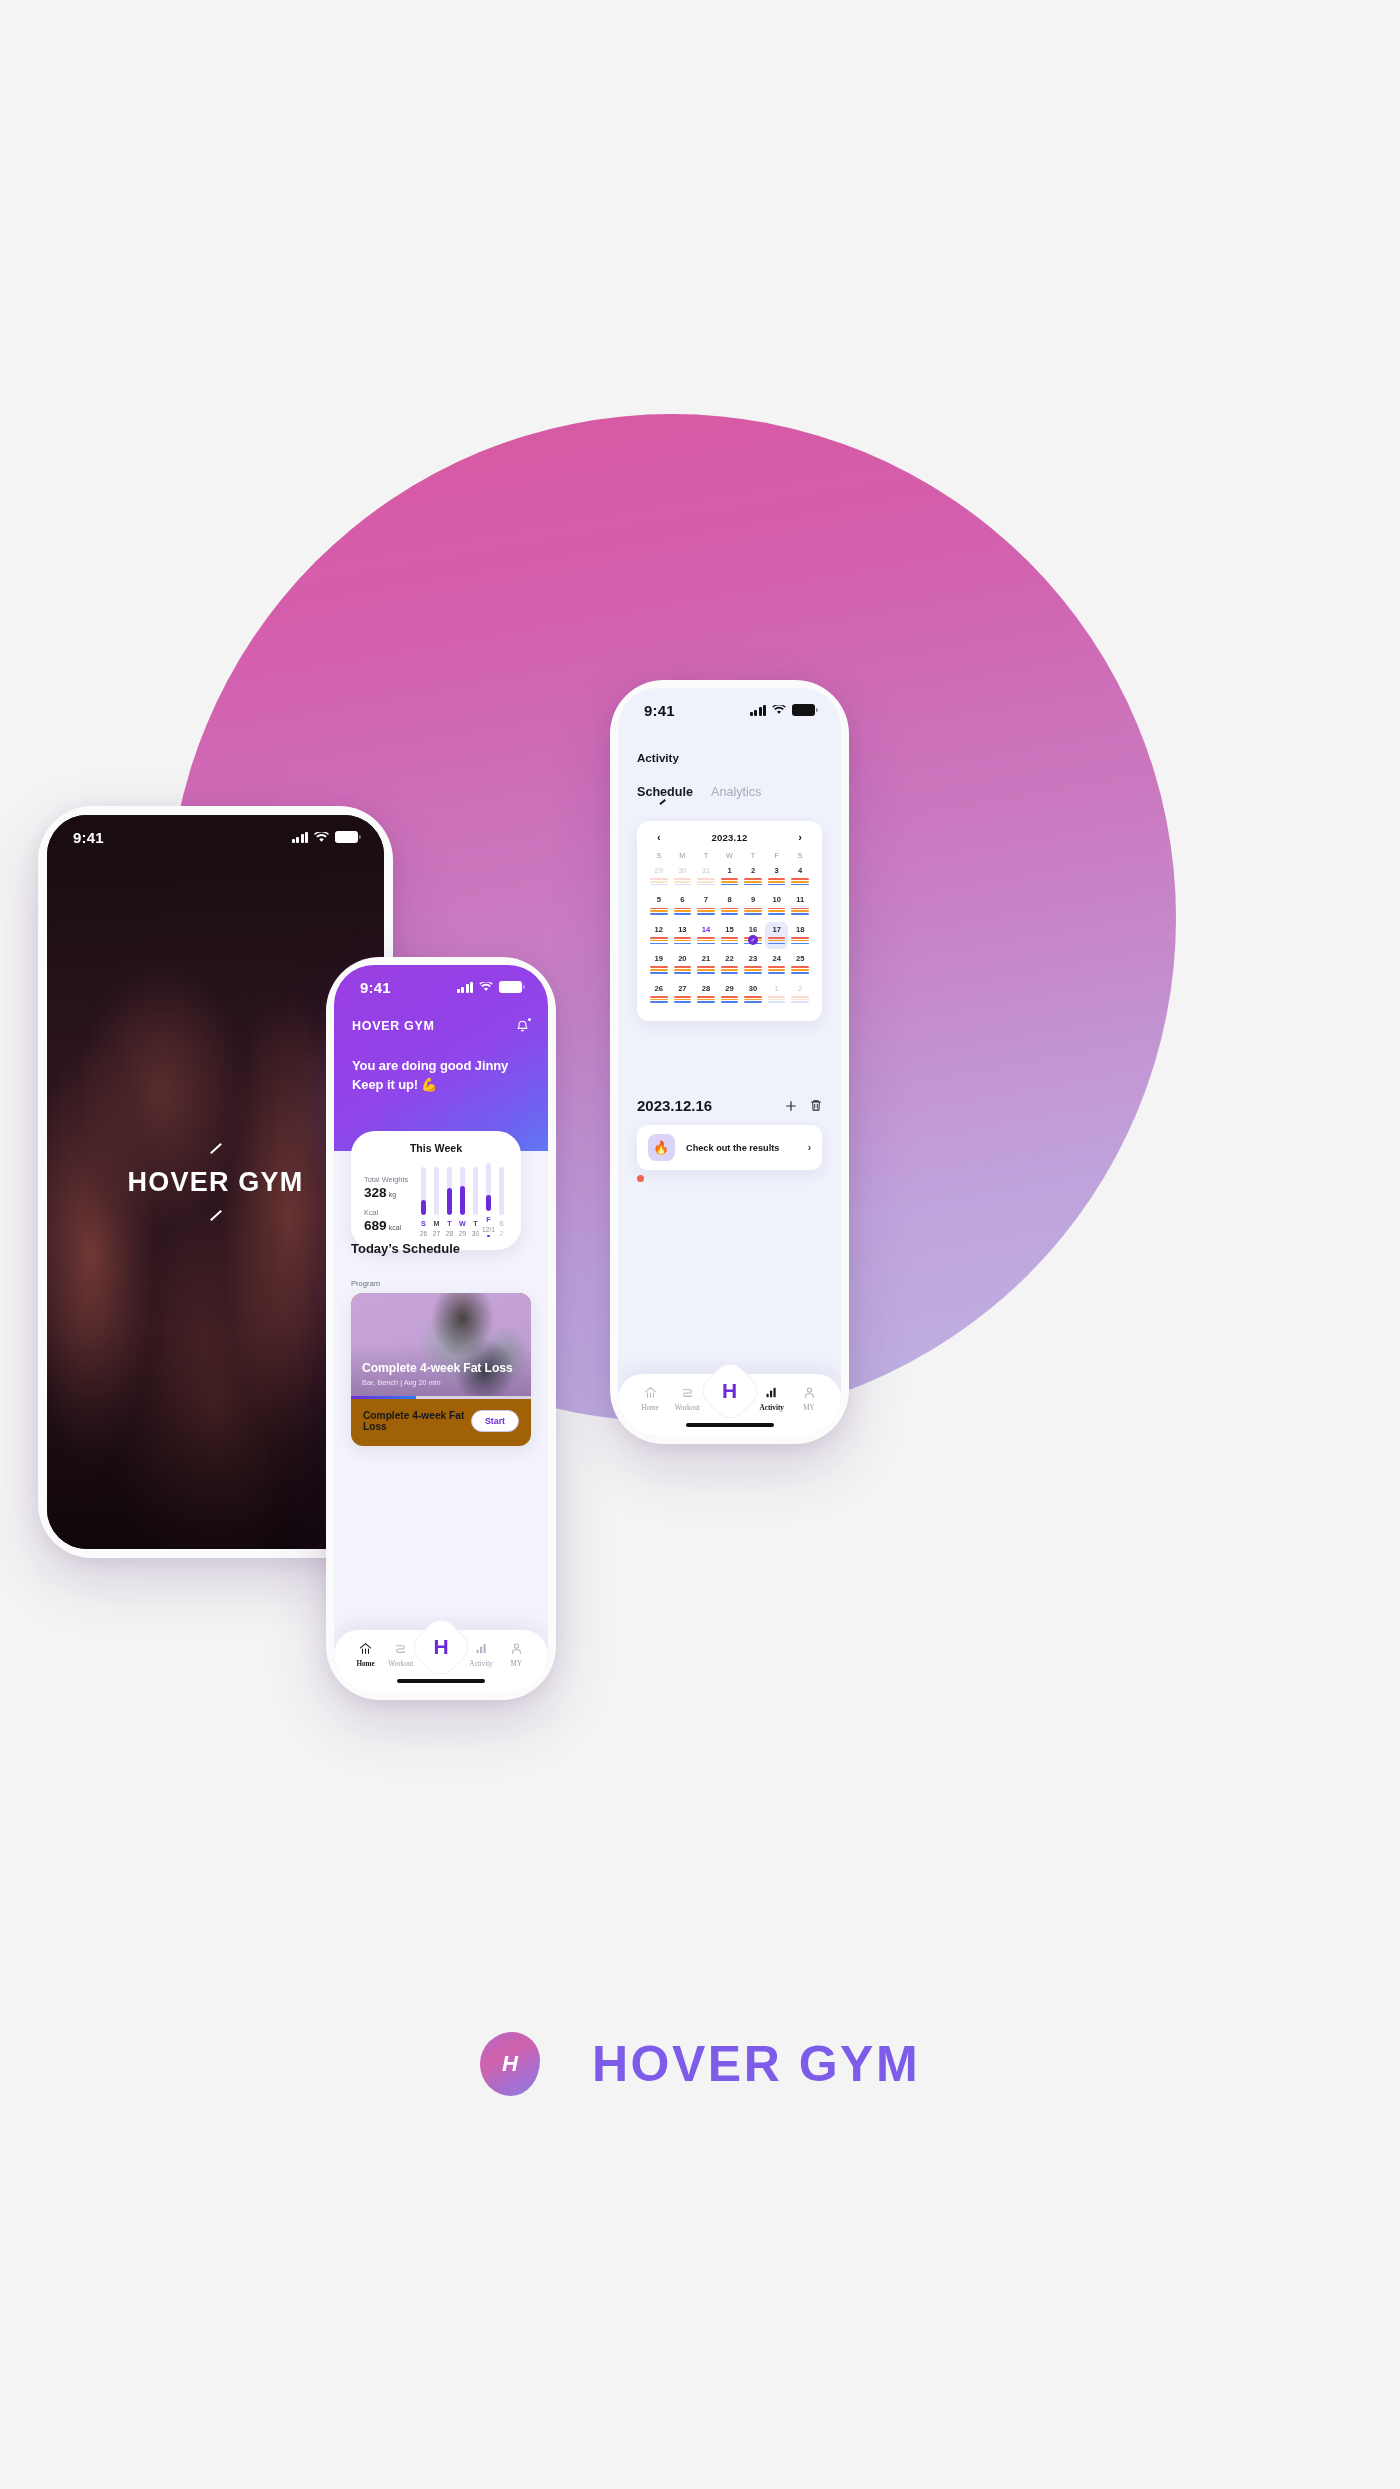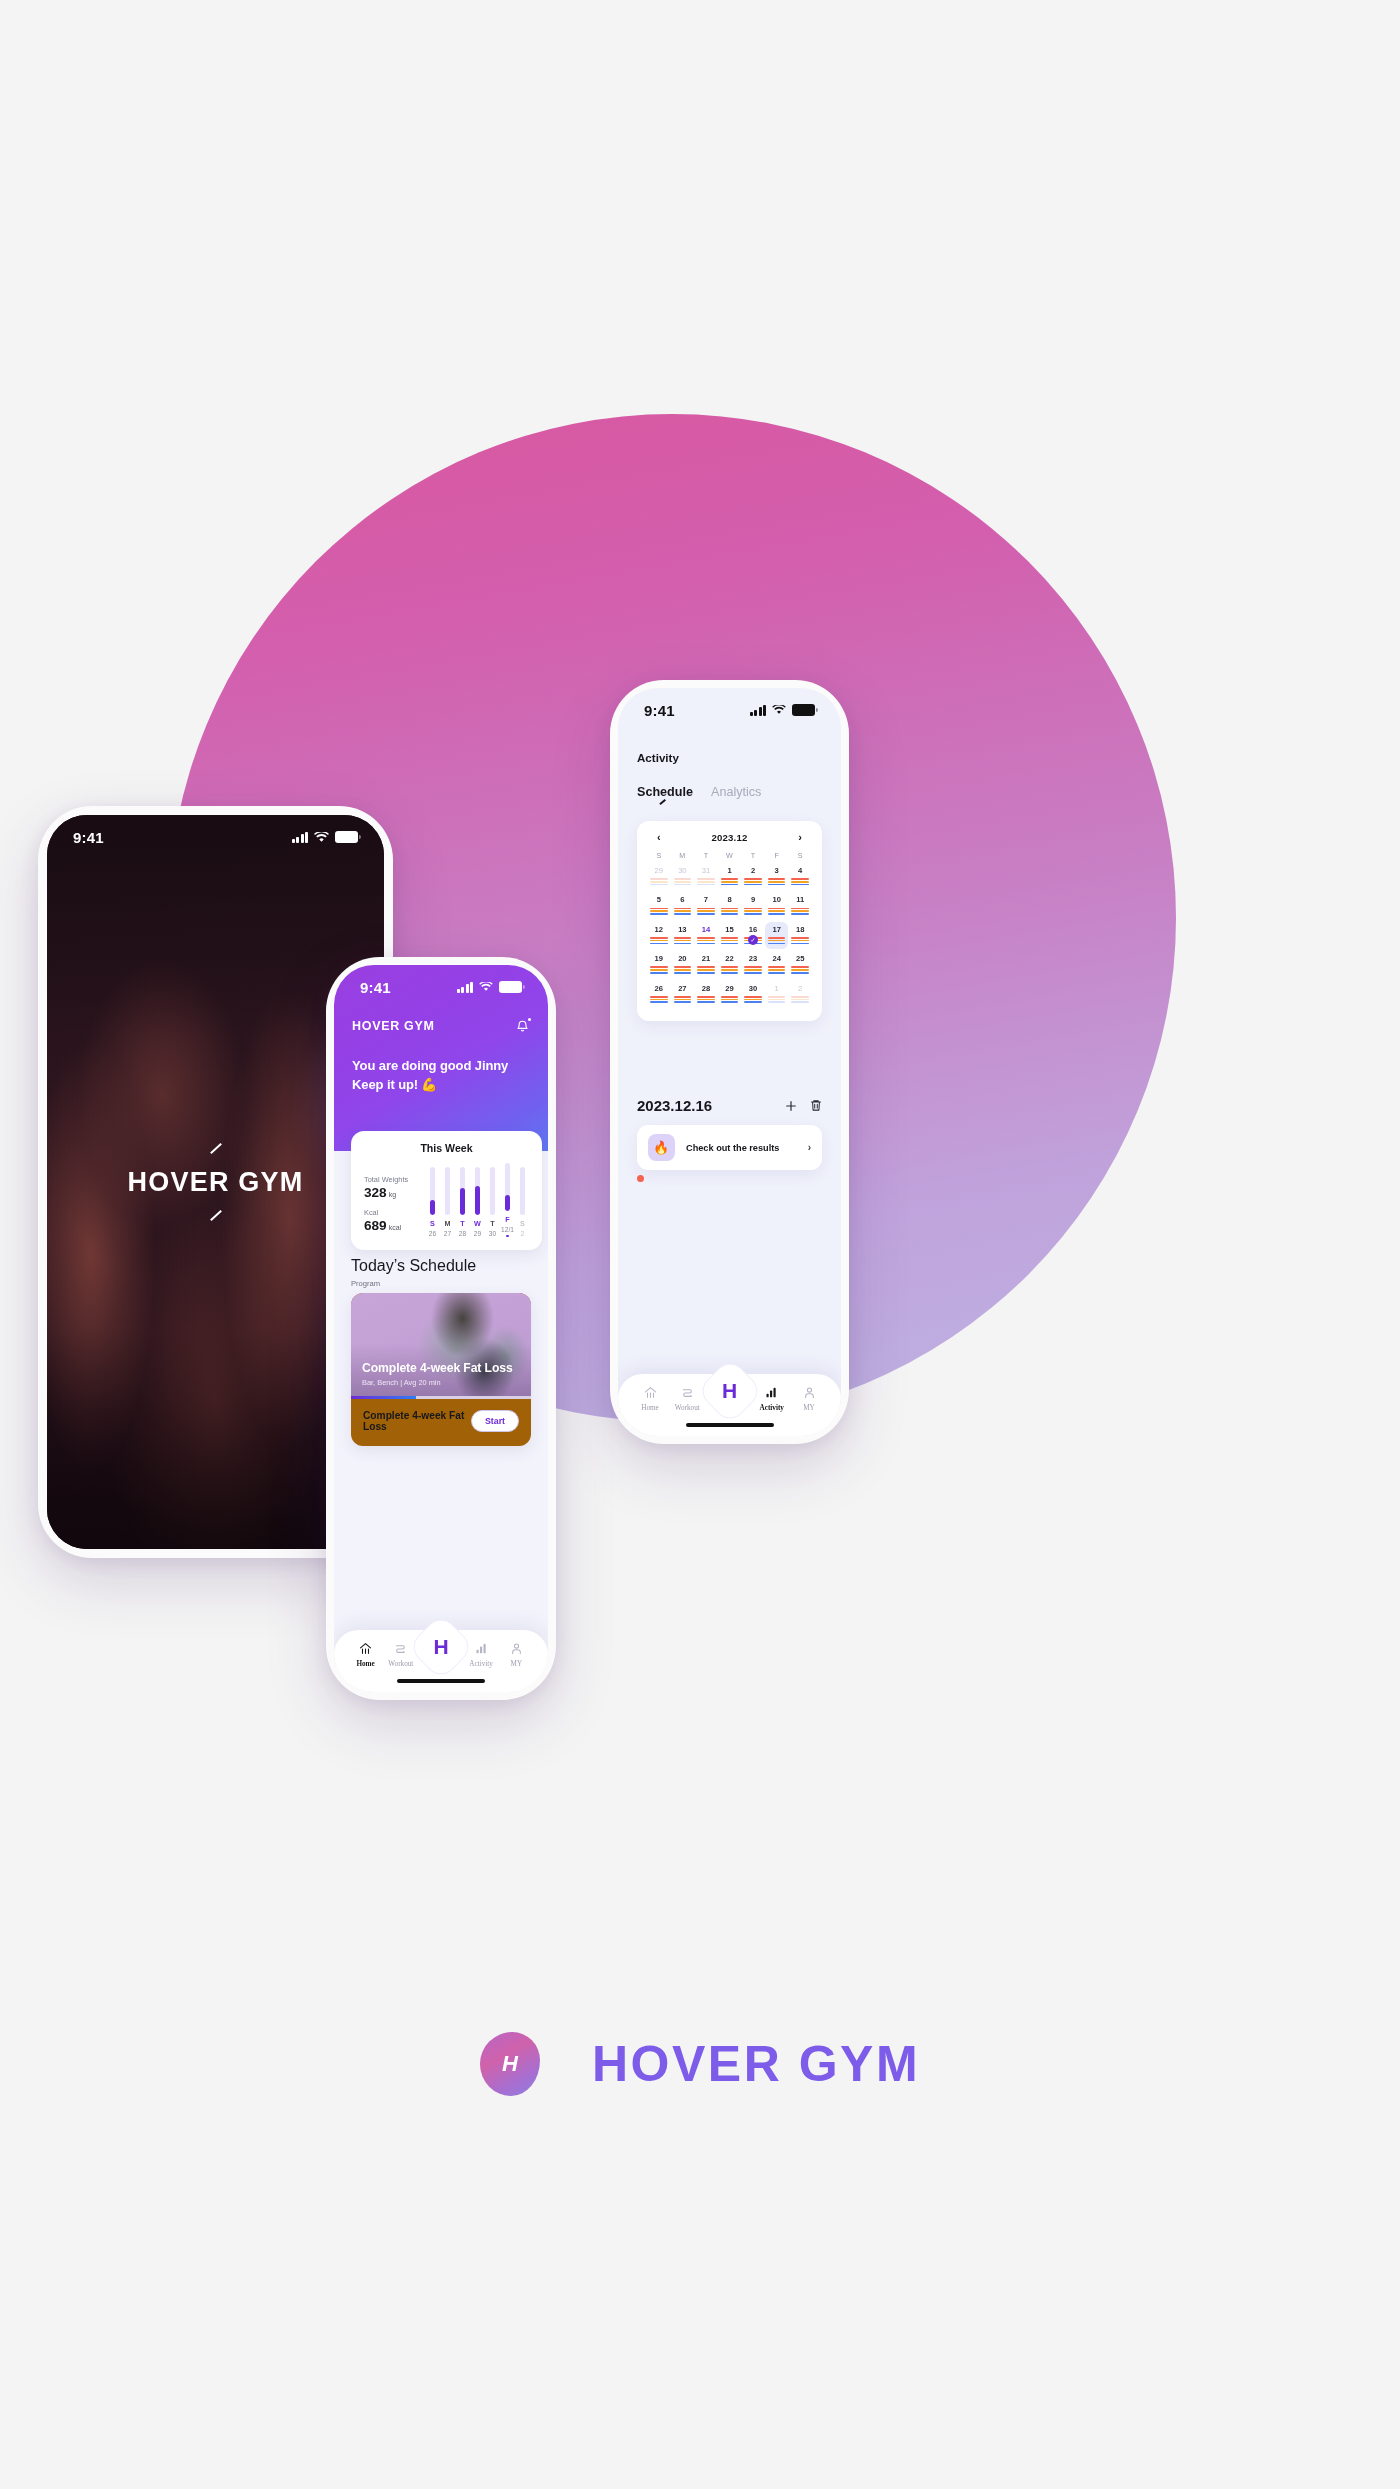--- a/index.html
+++ b/index.html
@@ -118,8 +118,8 @@
   }
 
   .week-card {
-    position:absolute; left:17px; right:6px; top:166px;
-    background:#fff; border-radius:13px;
+    position:absolute; left:17px; right:27px; top:166px;
+    background:#fff; border-radius:24px;
     box-shadow: 0 5px 16px rgba(70,40,120,.09);
     padding: 11px 13px 13px;
   }

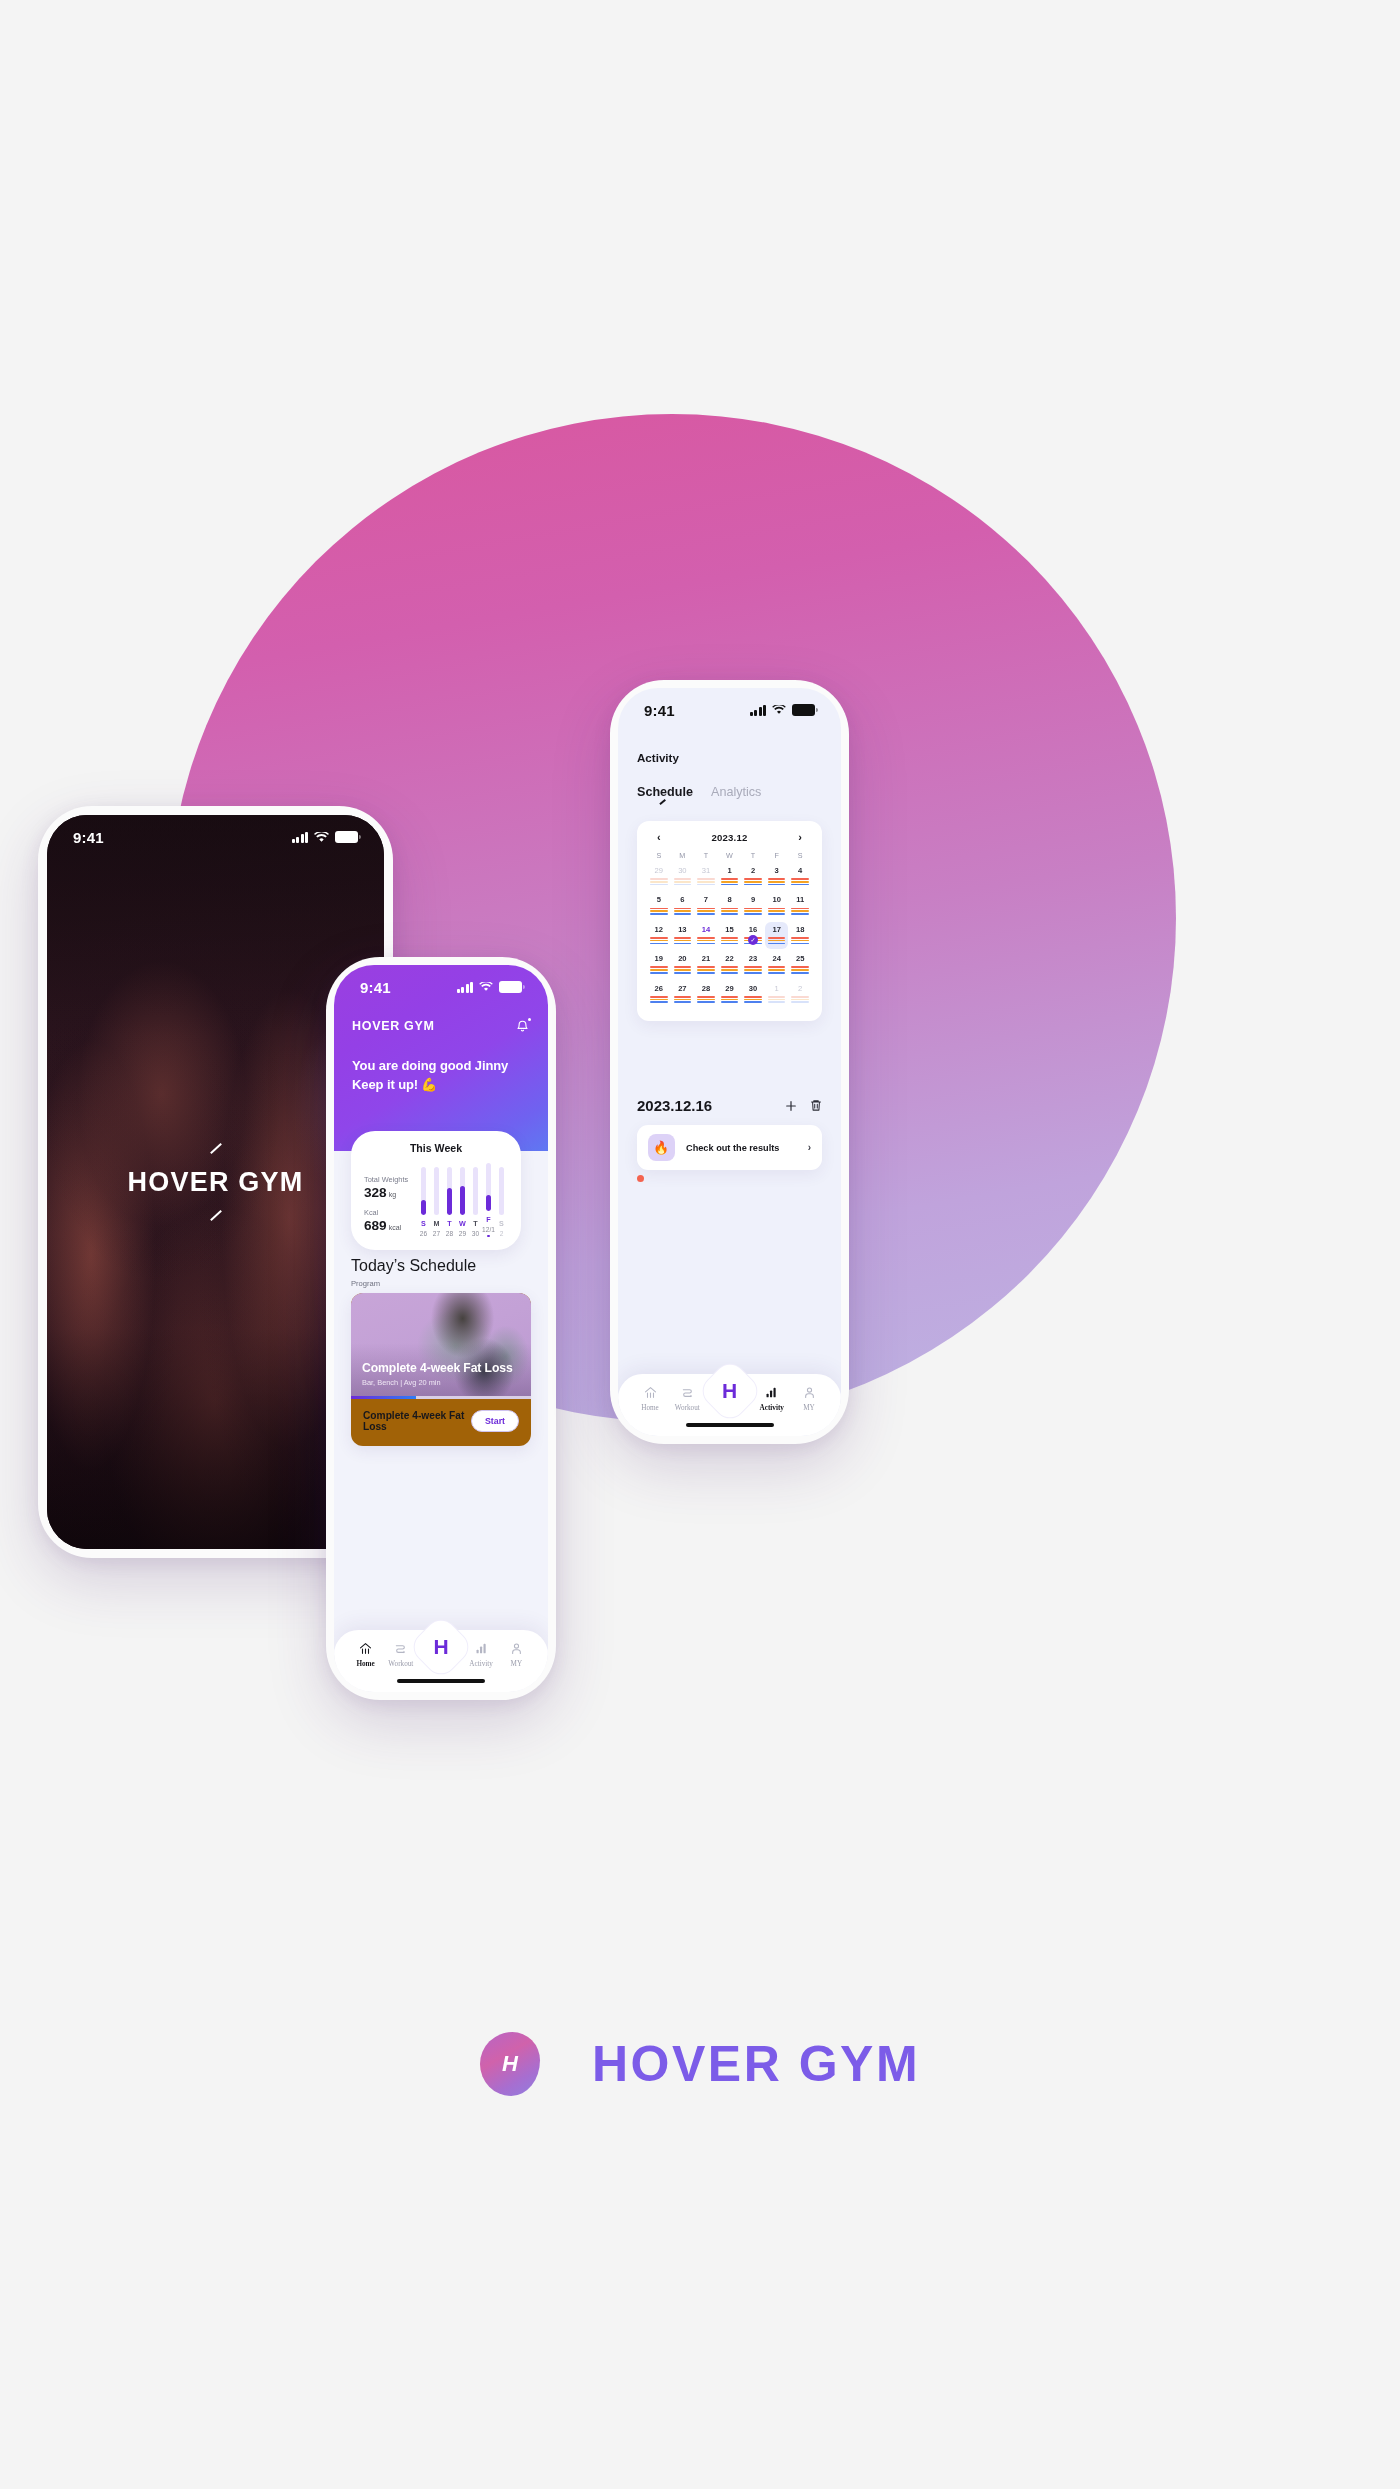--- a/index.html
+++ b/index.html
@@ -144,8 +144,8 @@
   .wc-today-dot { width:2.4px;height:2.4px;border-radius:50%;background:#6c2bd9;margin-top:2px; }
 
   .sched-head {
-    position:absolute; left:17px; top:292px;
-    font-size:16px; font-weight:normal; color:#17171c;
+    position:absolute; left:17px; top:276px;
+    font-size:13px; font-weight:bold; color:#17171c;
   }
   .sched-sub {
     position:absolute; left:17px; top:314px;

